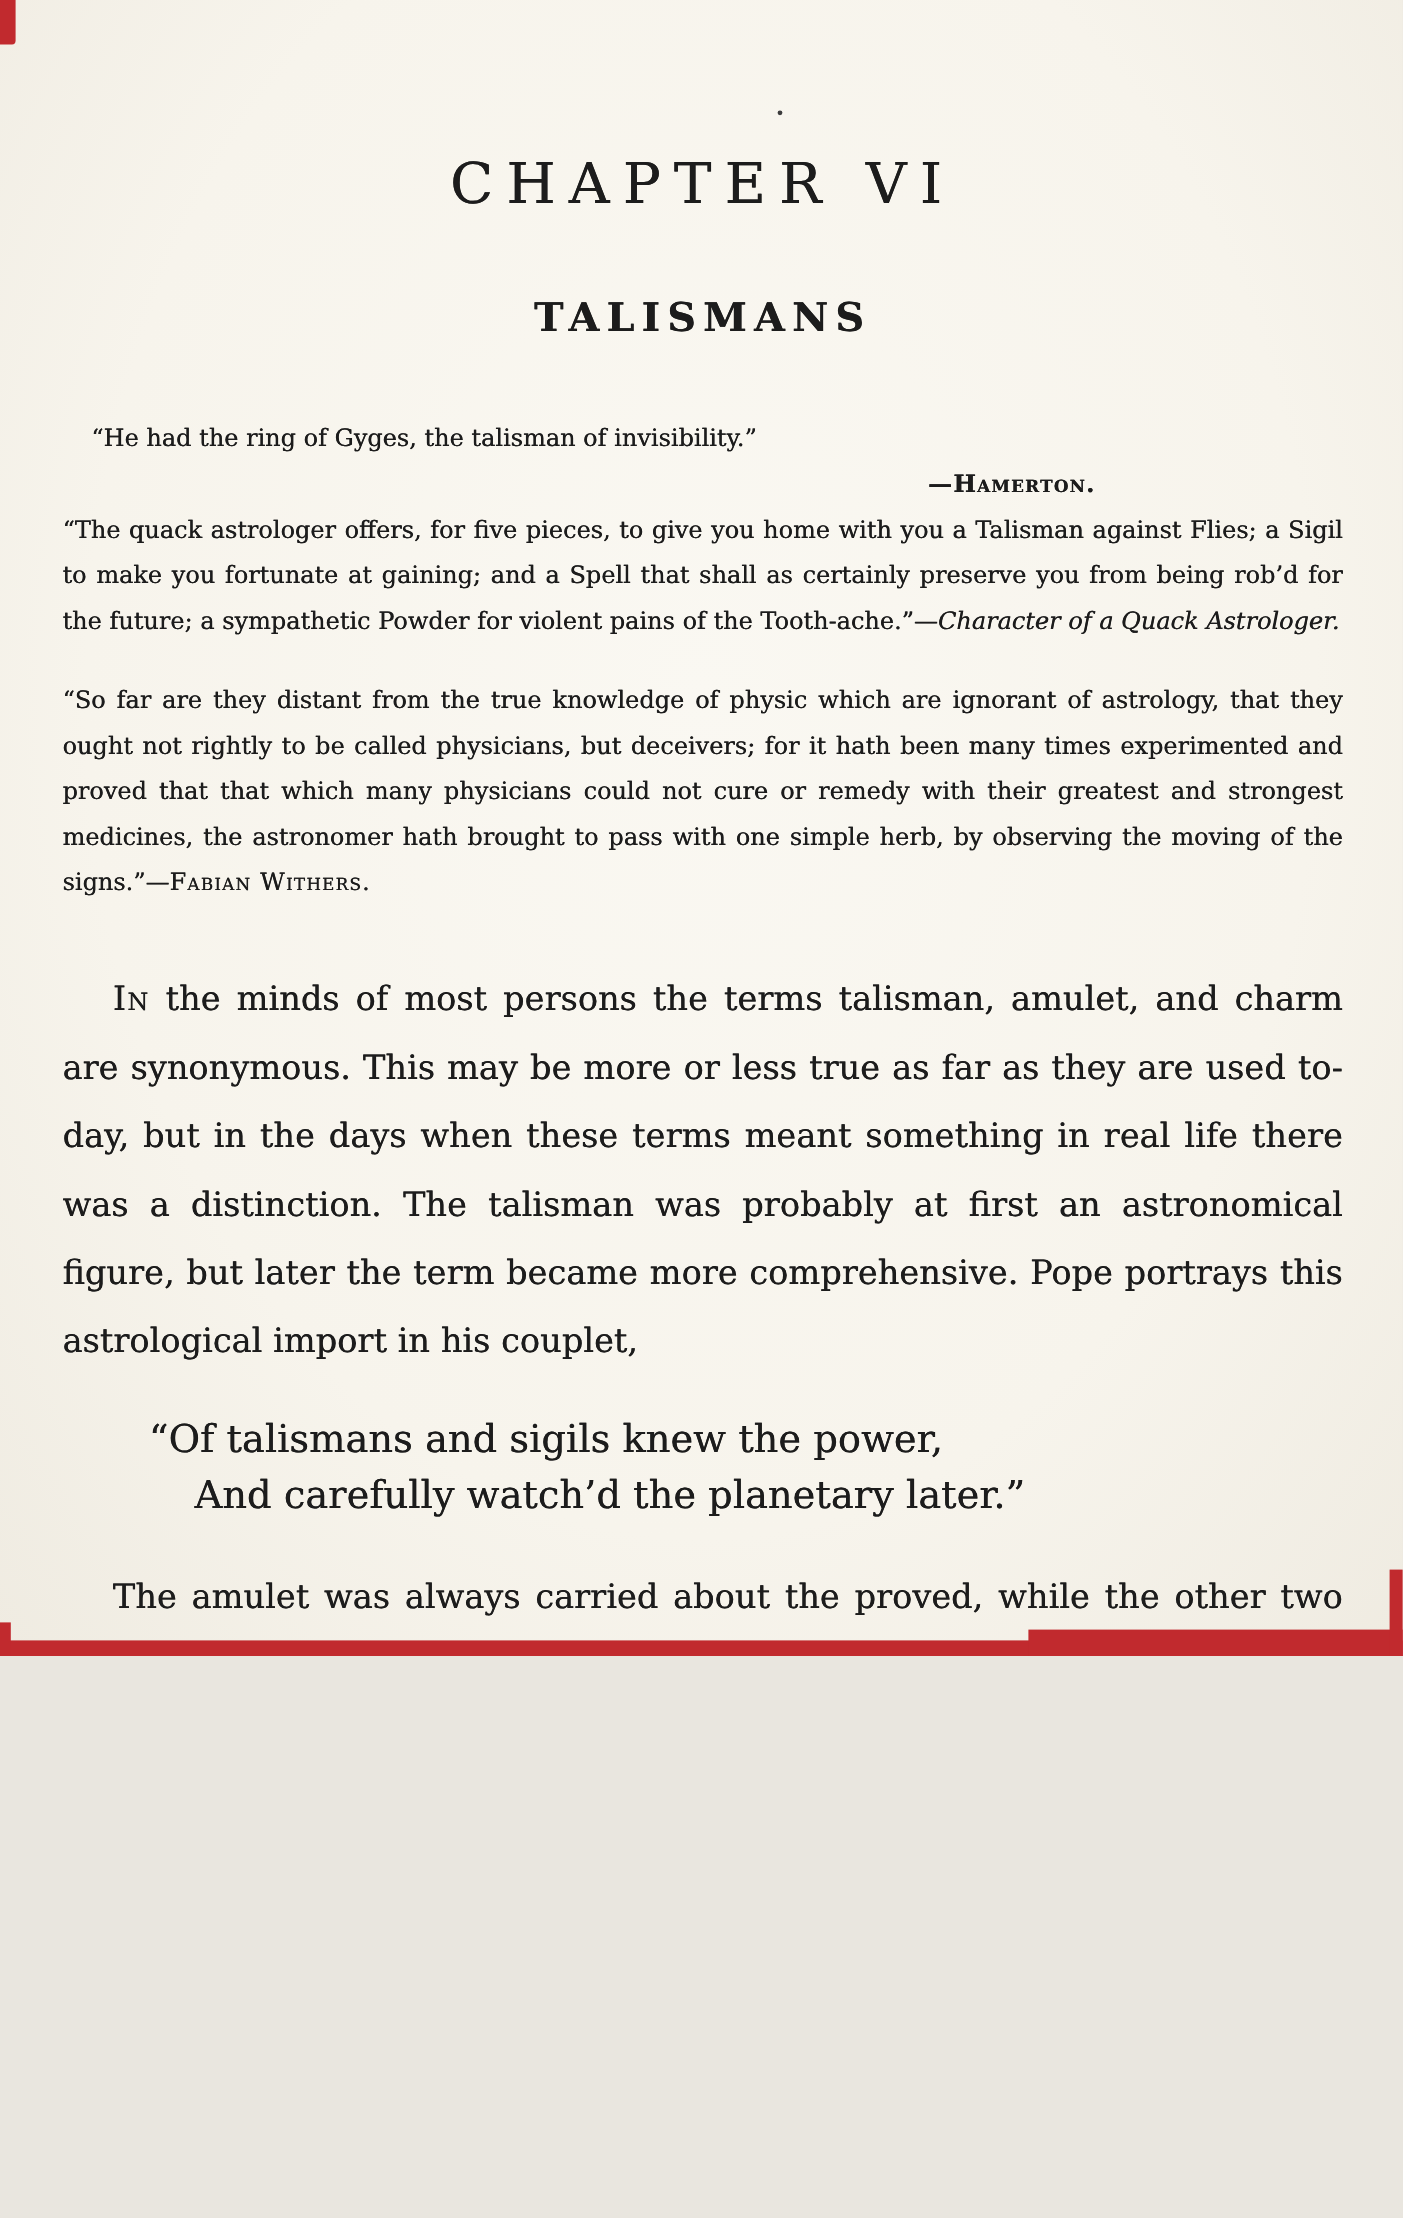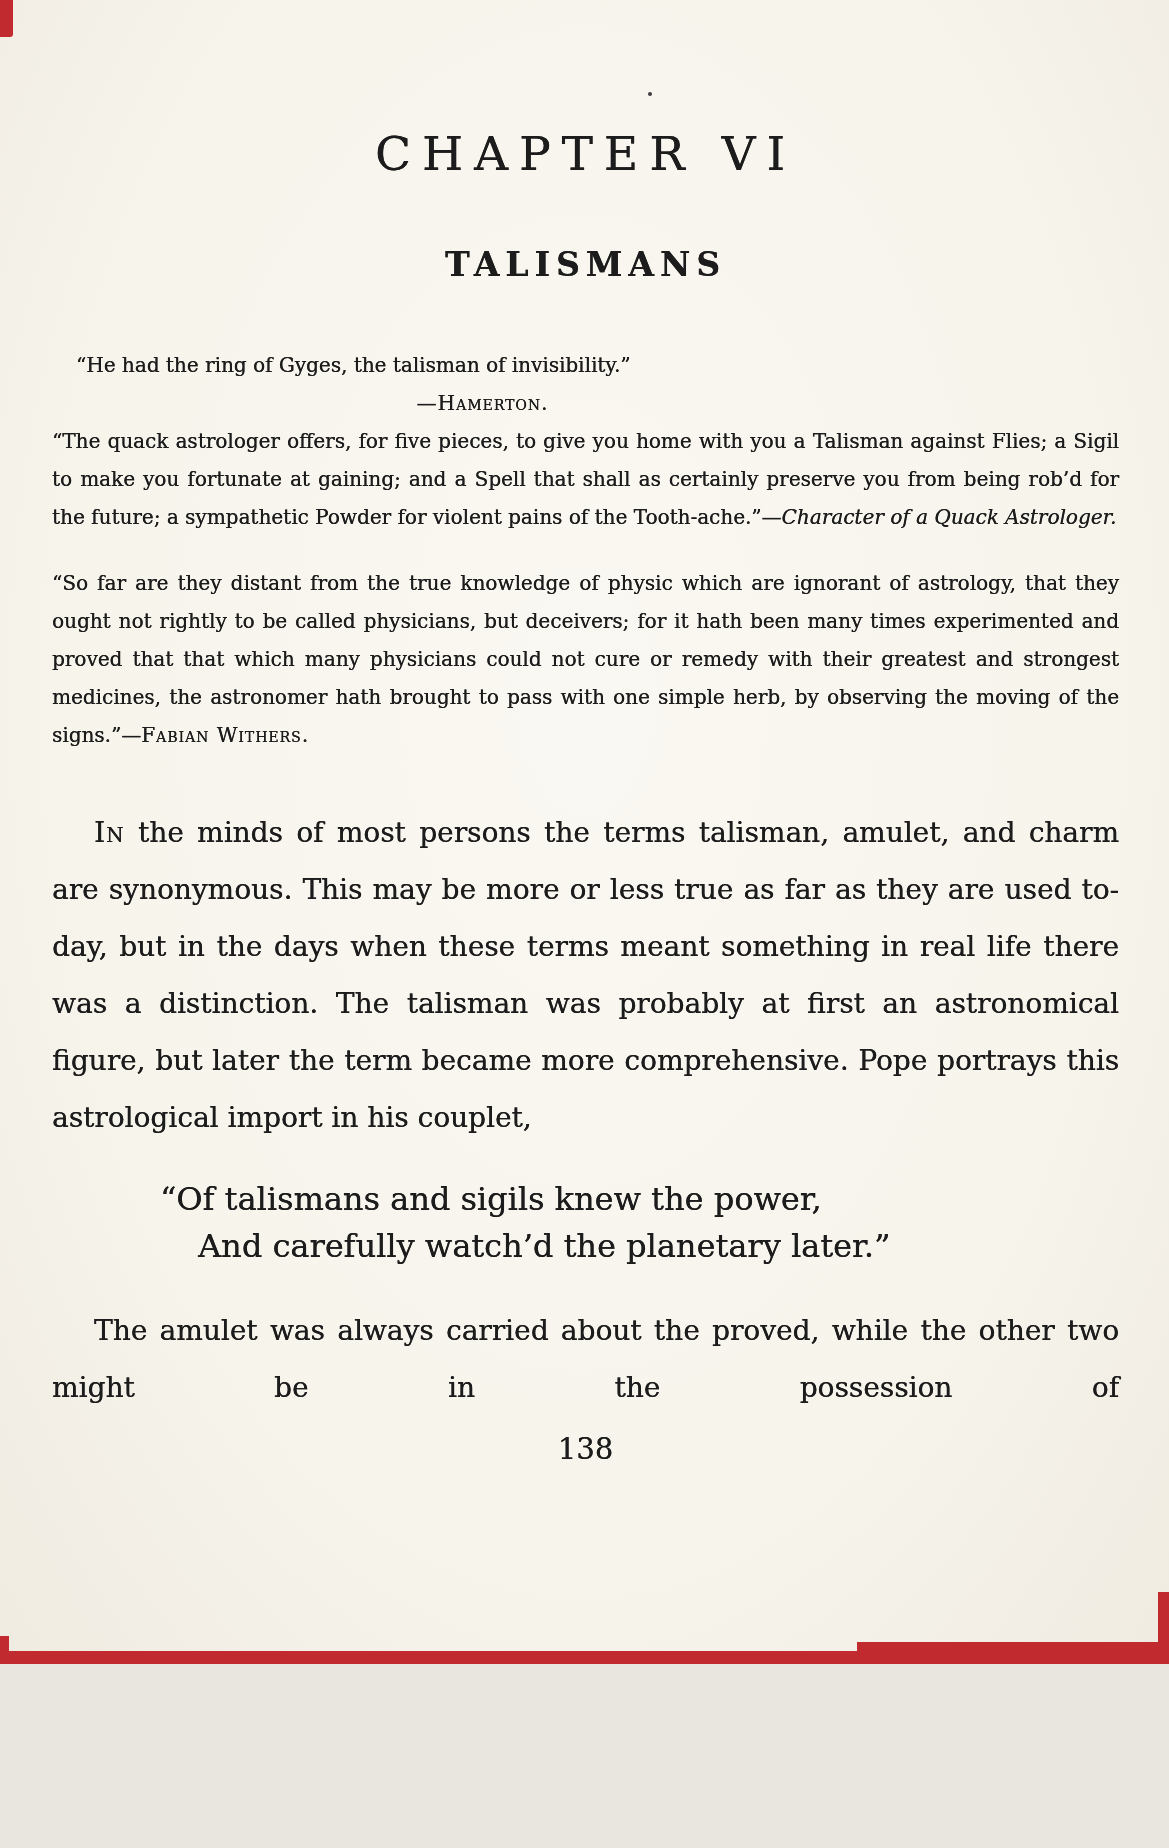--- a/index.html
+++ b/index.html
@@ -12,7 +12,7 @@
   .page {
     position: relative;
     width: 1169px;
-    height: 1664px;
+    height: 1380px;
     overflow: hidden;
     background: radial-gradient(ellipse at 50% 42%, #faf8f2 0%, #f7f4ec 62%, #efebe1 100%);
     text-shadow: 0.25px 0 currentColor; 

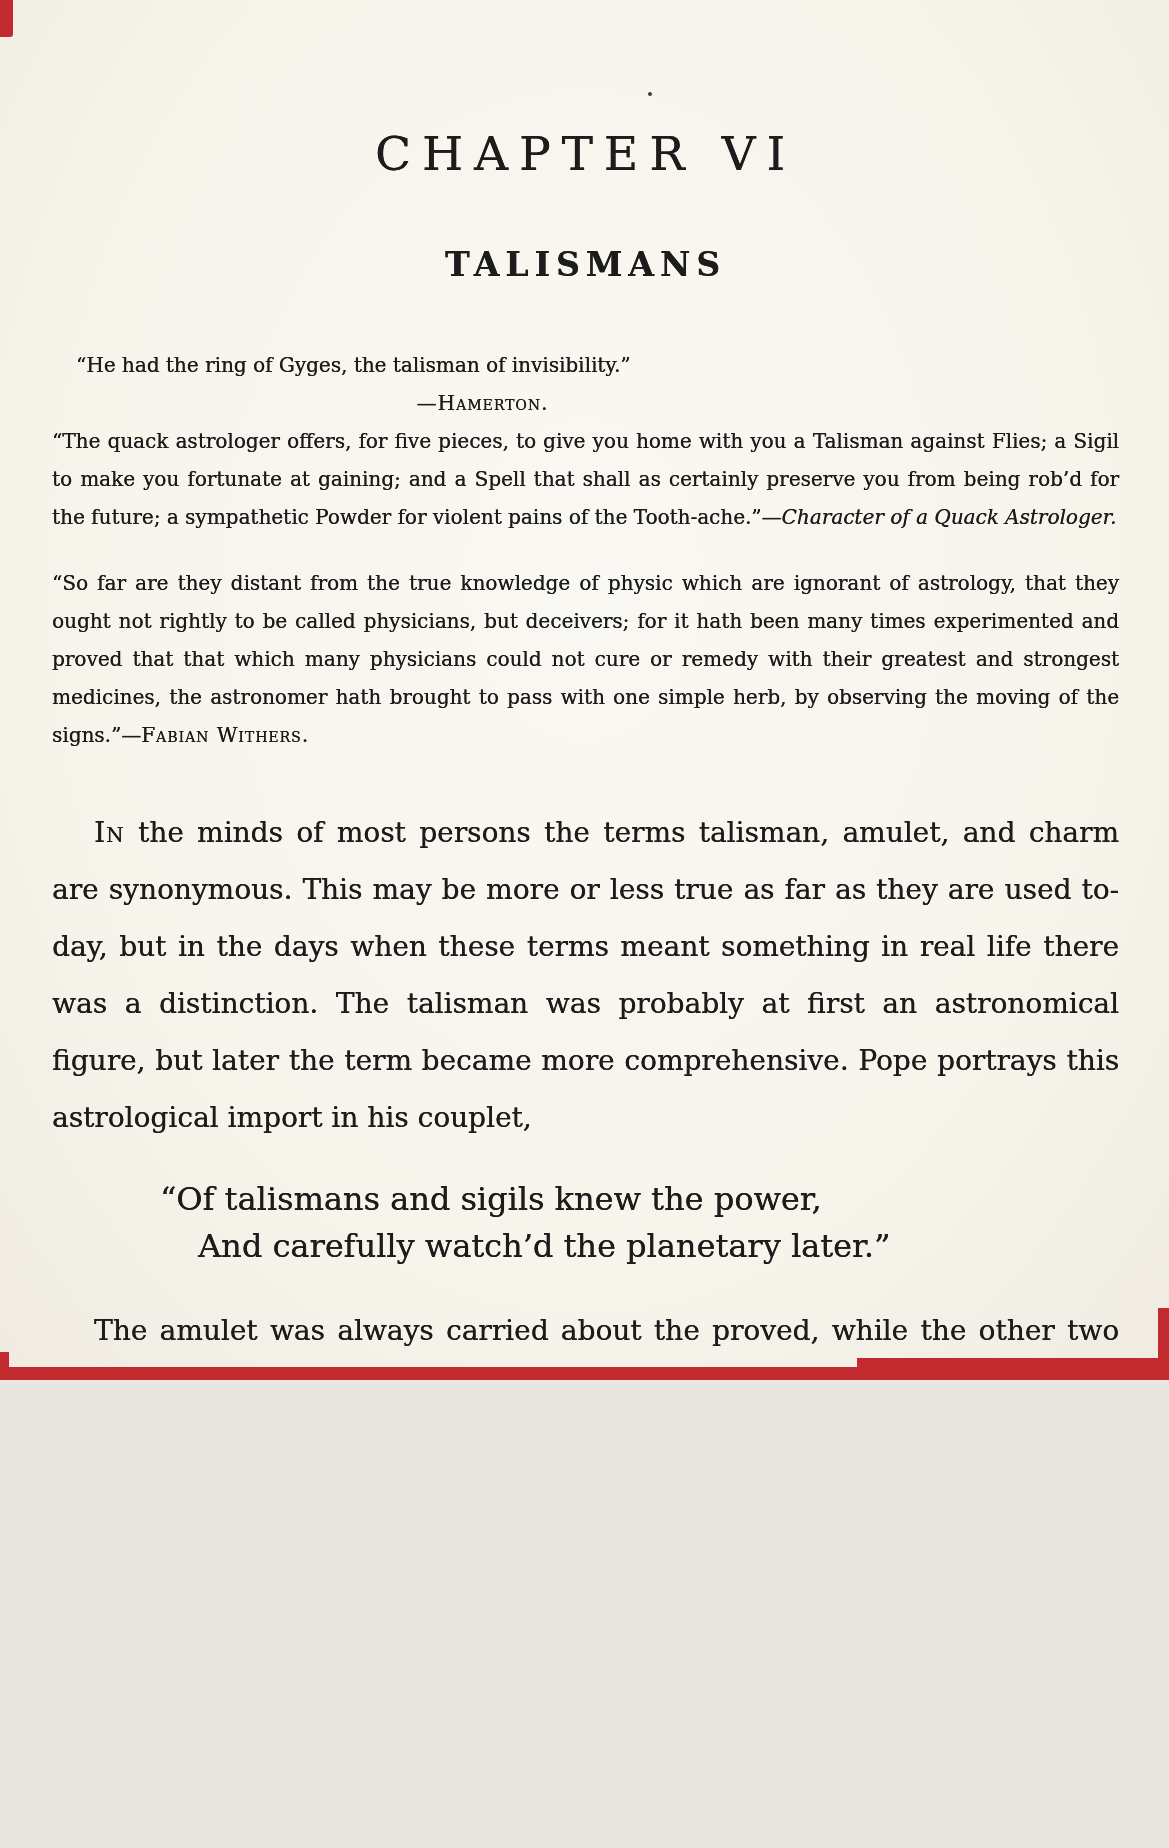--- a/index.html
+++ b/index.html
@@ -44,11 +44,12 @@
   .q3 { margin-top: 28px; }
   .attrib {
     display: block;
-    text-align: center;
+    text-align: right;
     padding-right: 206px;
     text-indent: 0;
     font-variant: small-caps;
     letter-spacing: 1px;
+    font-weight: bold;
   }
   .it { font-style: italic; }
   .sc { font-variant: small-caps; letter-spacing: 1px; }

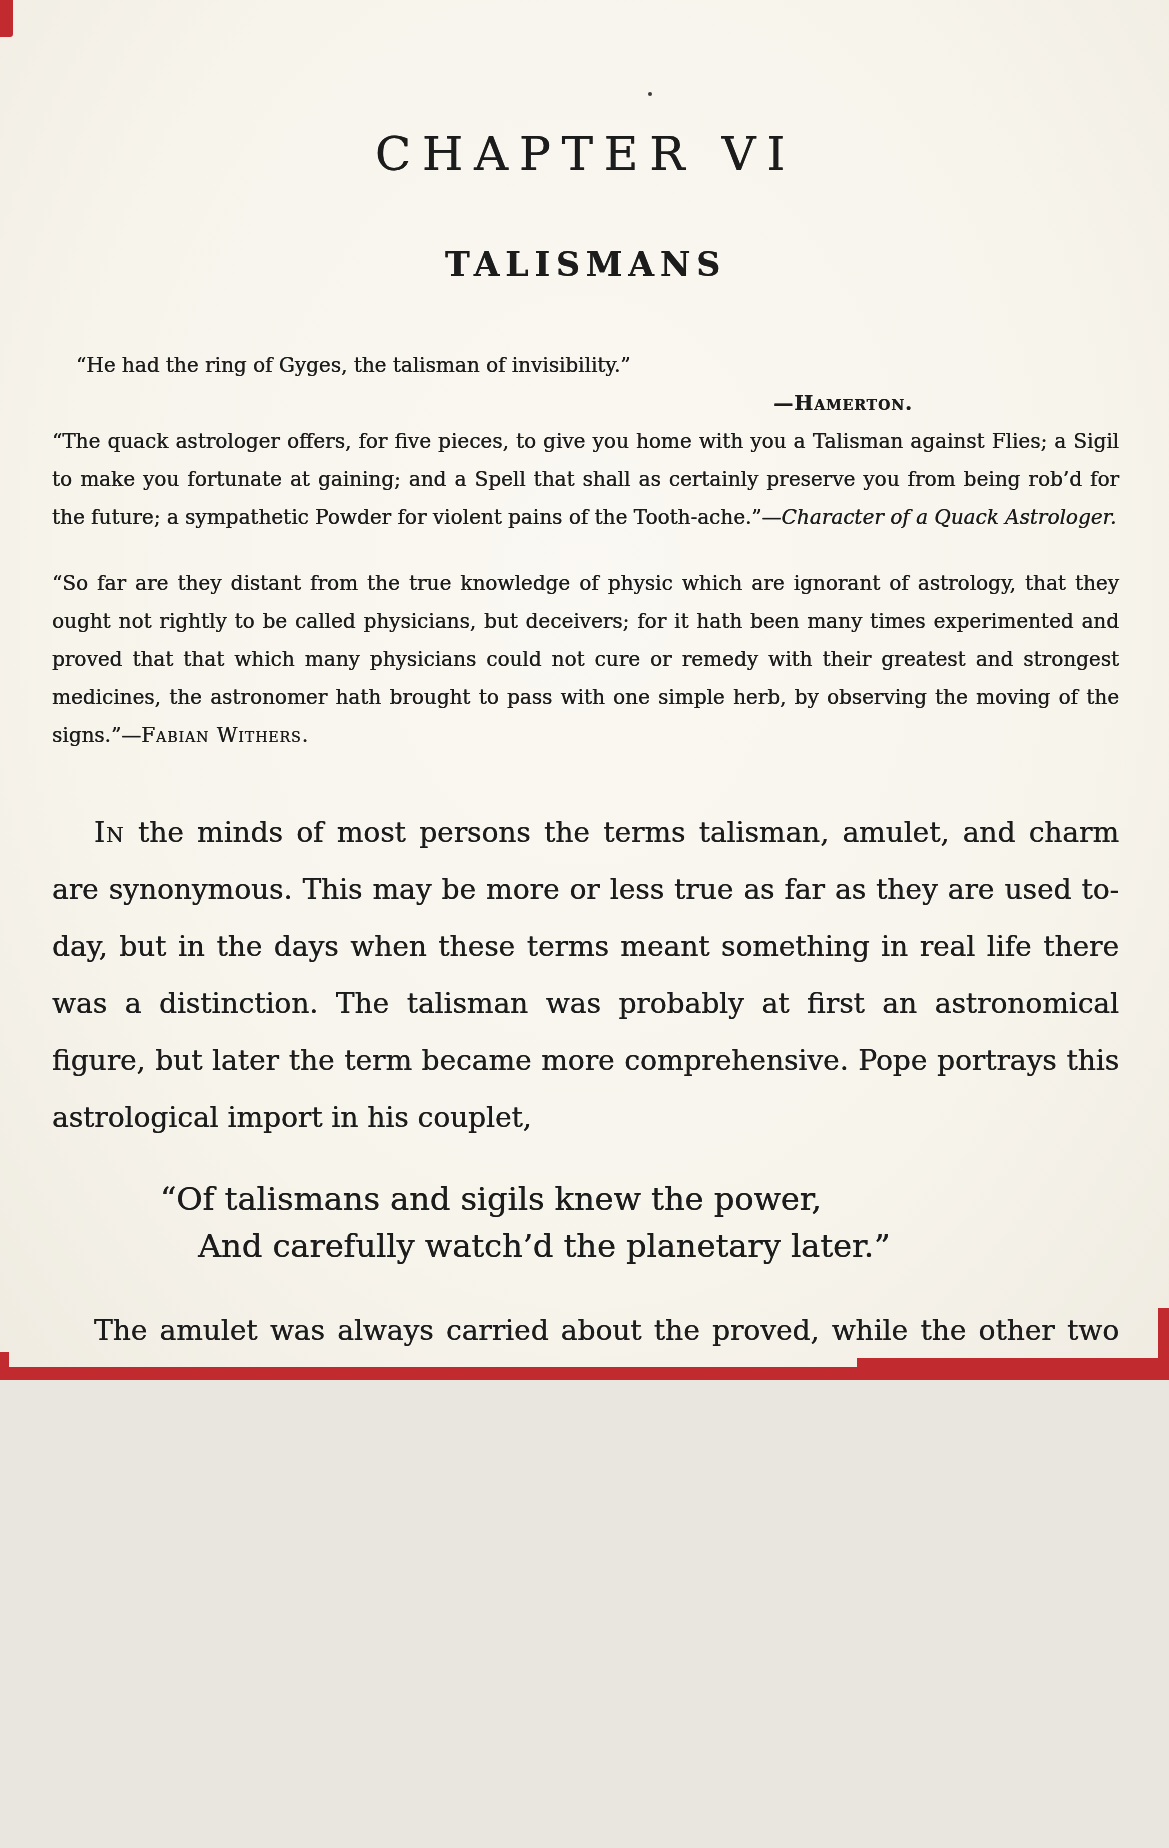--- a/index.html
+++ b/index.html
@@ -65,7 +65,7 @@
   .couplet {
     font-size: 32px;
     line-height: 47px;
-    margin: 30px 0 32px 108px;
+    margin: 30px 0 32px 72px;
   }
   .couplet .c2 { margin-left: 38px; }
 

